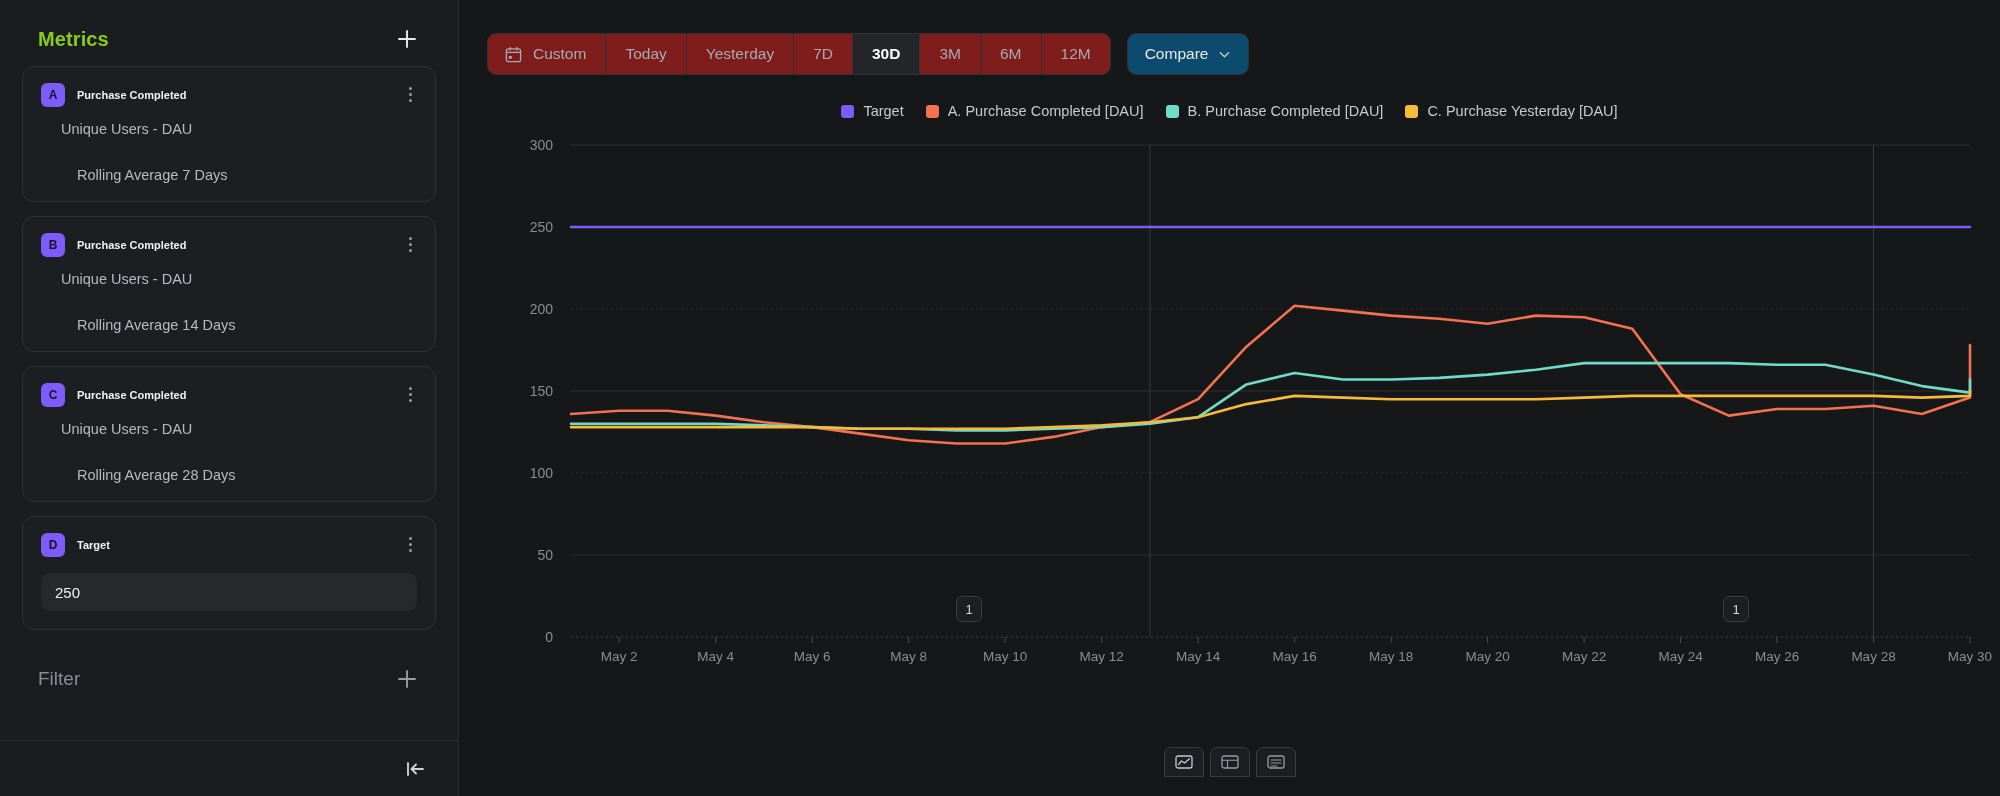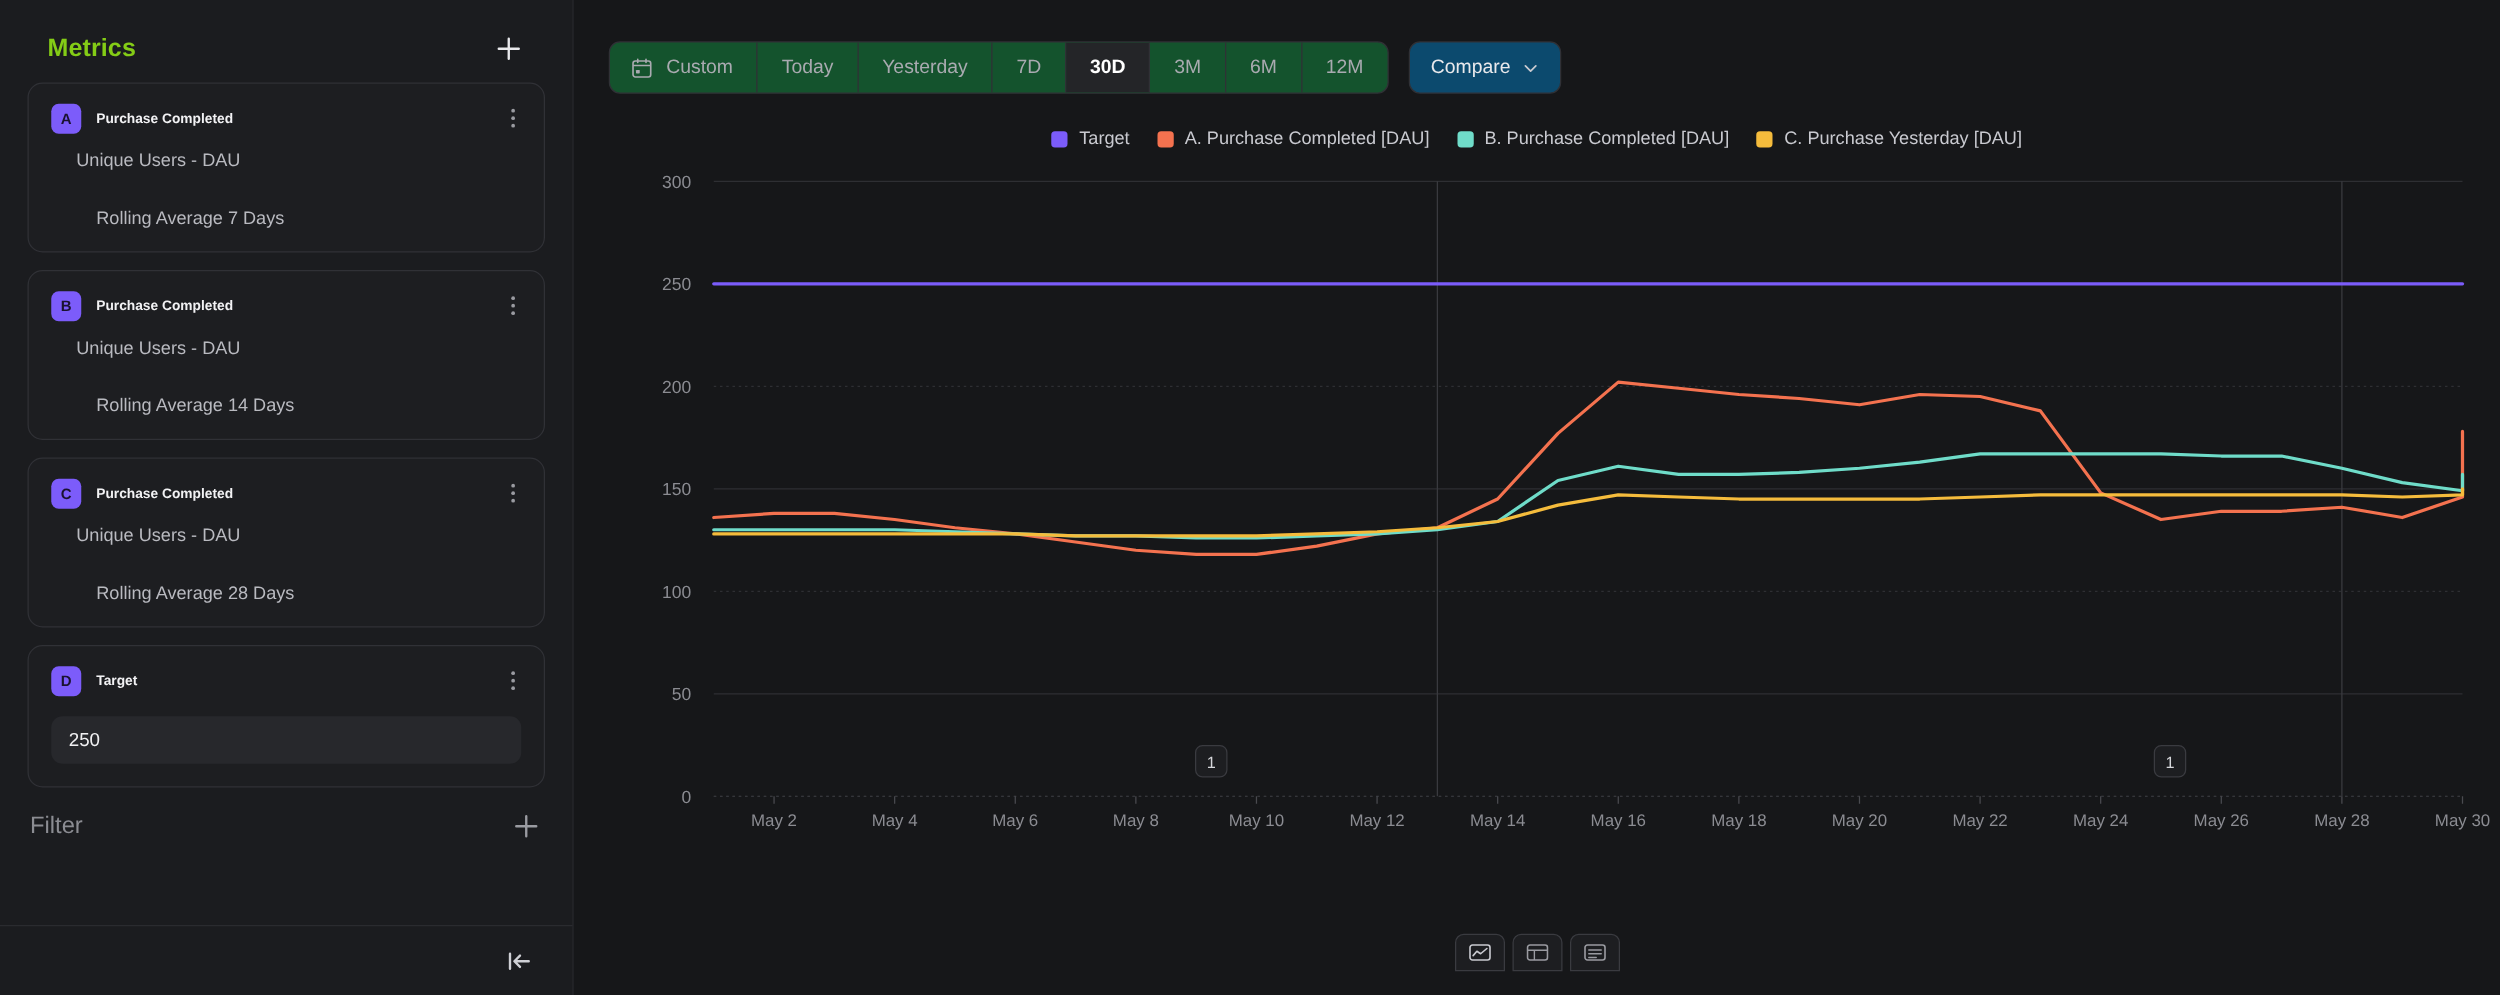--- a/index.html
+++ b/index.html
@@ -100,7 +100,7 @@
     border-radius: 9px;
     overflow: hidden;
     height: 42px;
-    background: #14532d;
+    background: #7f1d1d;
   }
   .seg-item {
     display: flex; align-items: center; justify-content: center;

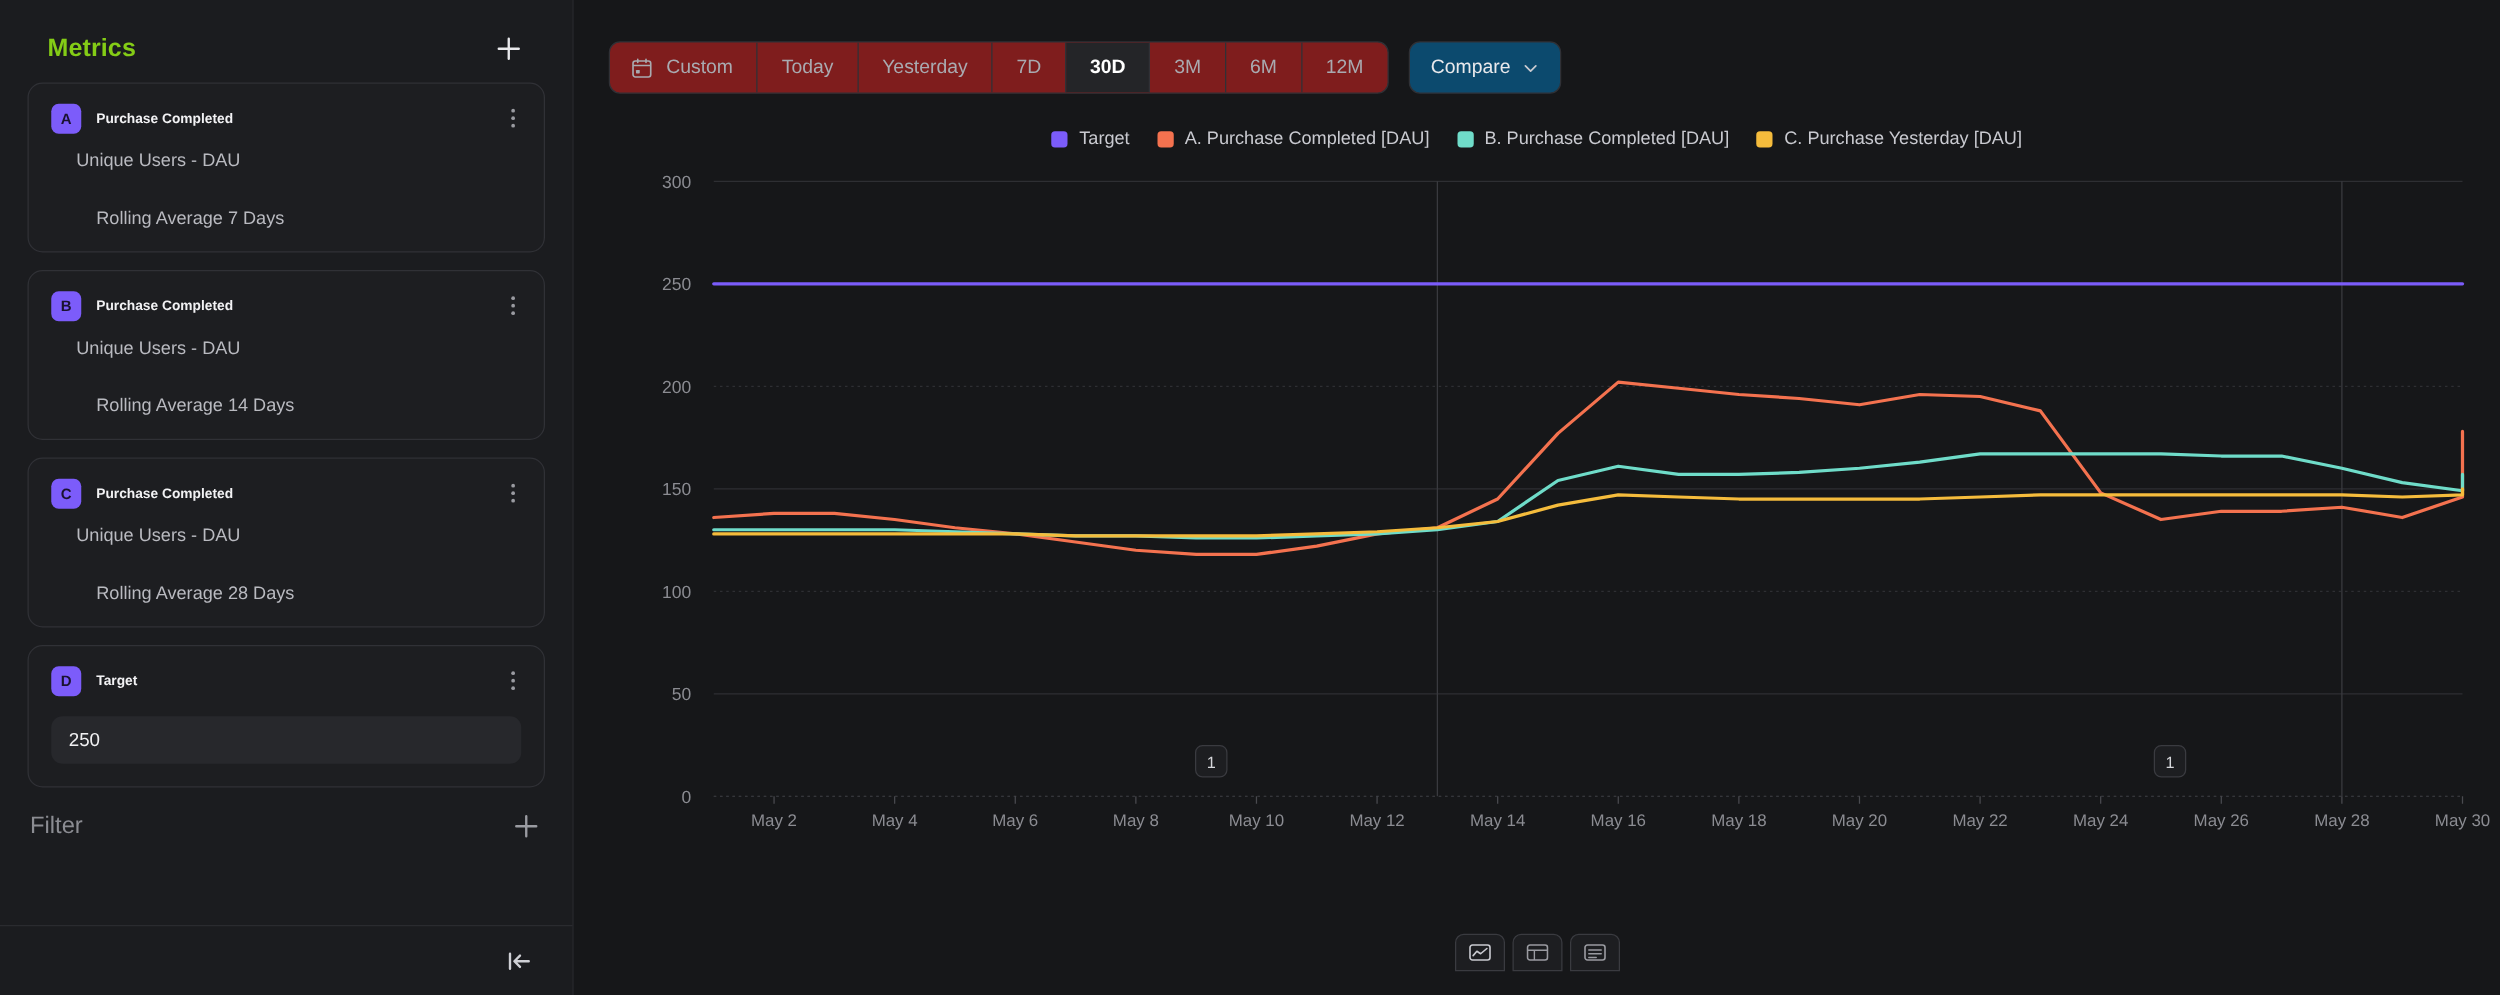--- a/index.html
+++ b/index.html
@@ -72,8 +72,8 @@
     display: flex; align-items: center;
   }
   .filter-row {
-    margin-top: 18px;
-    padding: 0 24px;
+    margin-top: 36px;
+    padding: 0 38px;
     display: flex; align-items: center; justify-content: space-between;
   }
   .filter-label { font-size: 19px; color: #8b8c92; font-weight: 400; }

